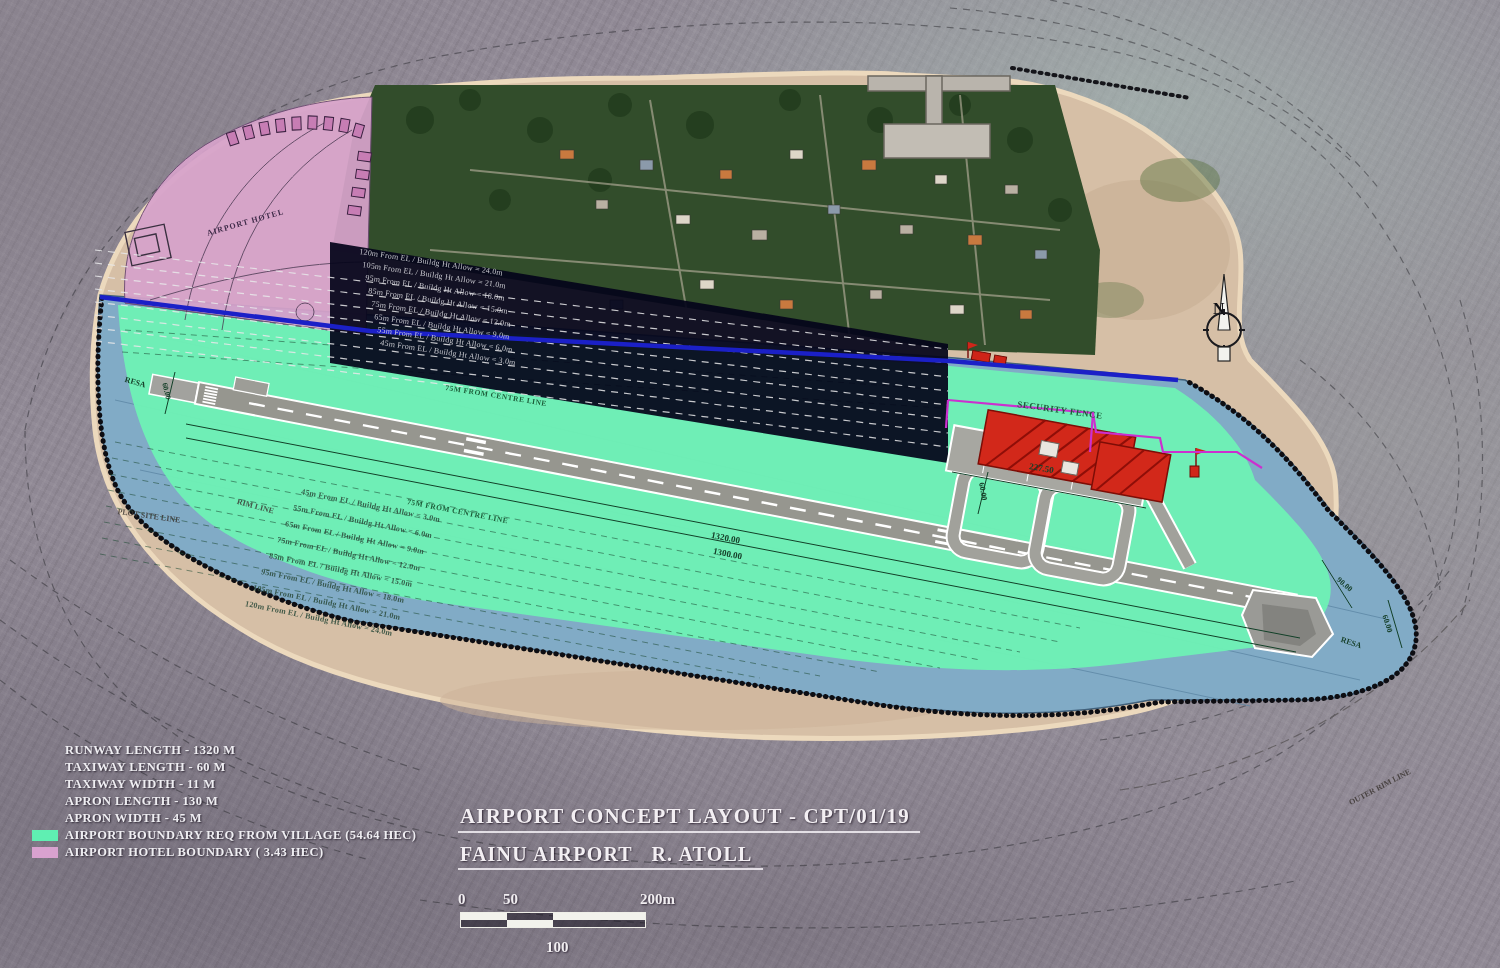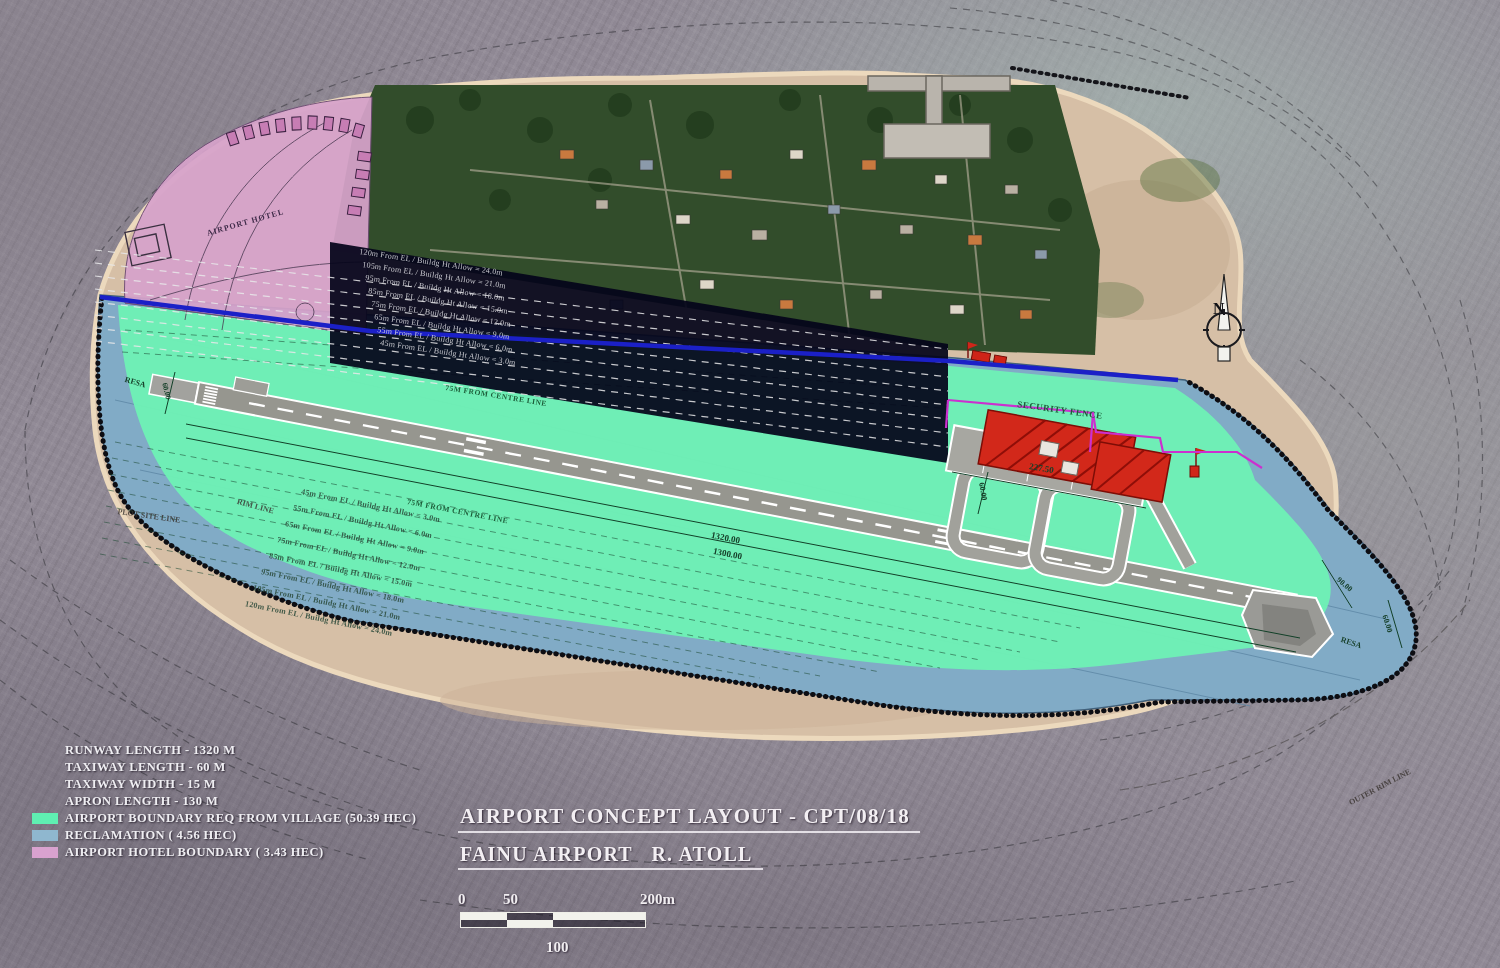--- a/index.html
+++ b/index.html
@@ -370,7 +370,7 @@
         <span>TAXIWAY LENGTH - 60 M</span>
       </div>
   <div class="leg-row noswatch">
-        <span>TAXIWAY WIDTH - 15 M</span>
+        <span>TAXIWAY WIDTH - 11 M</span>
       </div>
   <div class="leg-row noswatch">
         <span>APRON LENGTH - 130 M</span>

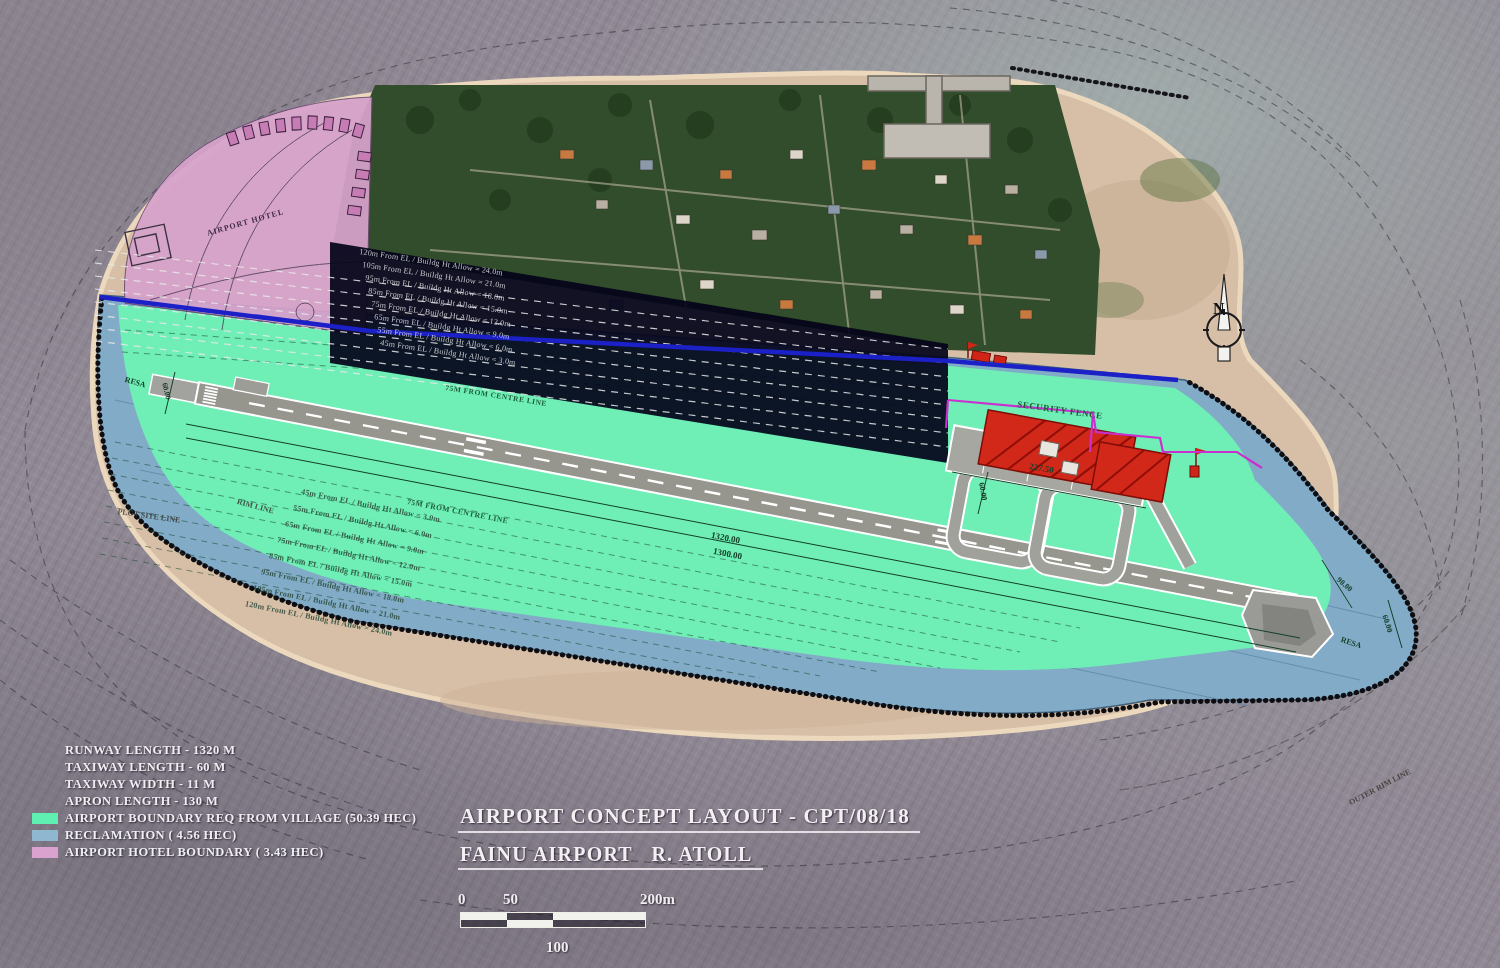--- a/index.html
+++ b/index.html
@@ -375,6 +375,9 @@
   <div class="leg-row noswatch">
         <span>APRON LENGTH - 130 M</span>
       </div>
+  <div class="leg-row noswatch">
+        <span>APRON WIDTH - 45 M</span>
+      </div>
   <div class="leg-row">
     <span class="sw" style="background:#5fefb2;"></span>
     <span>AIRPORT BOUNDARY REQ FROM VILLAGE (50.39 HEC)</span>

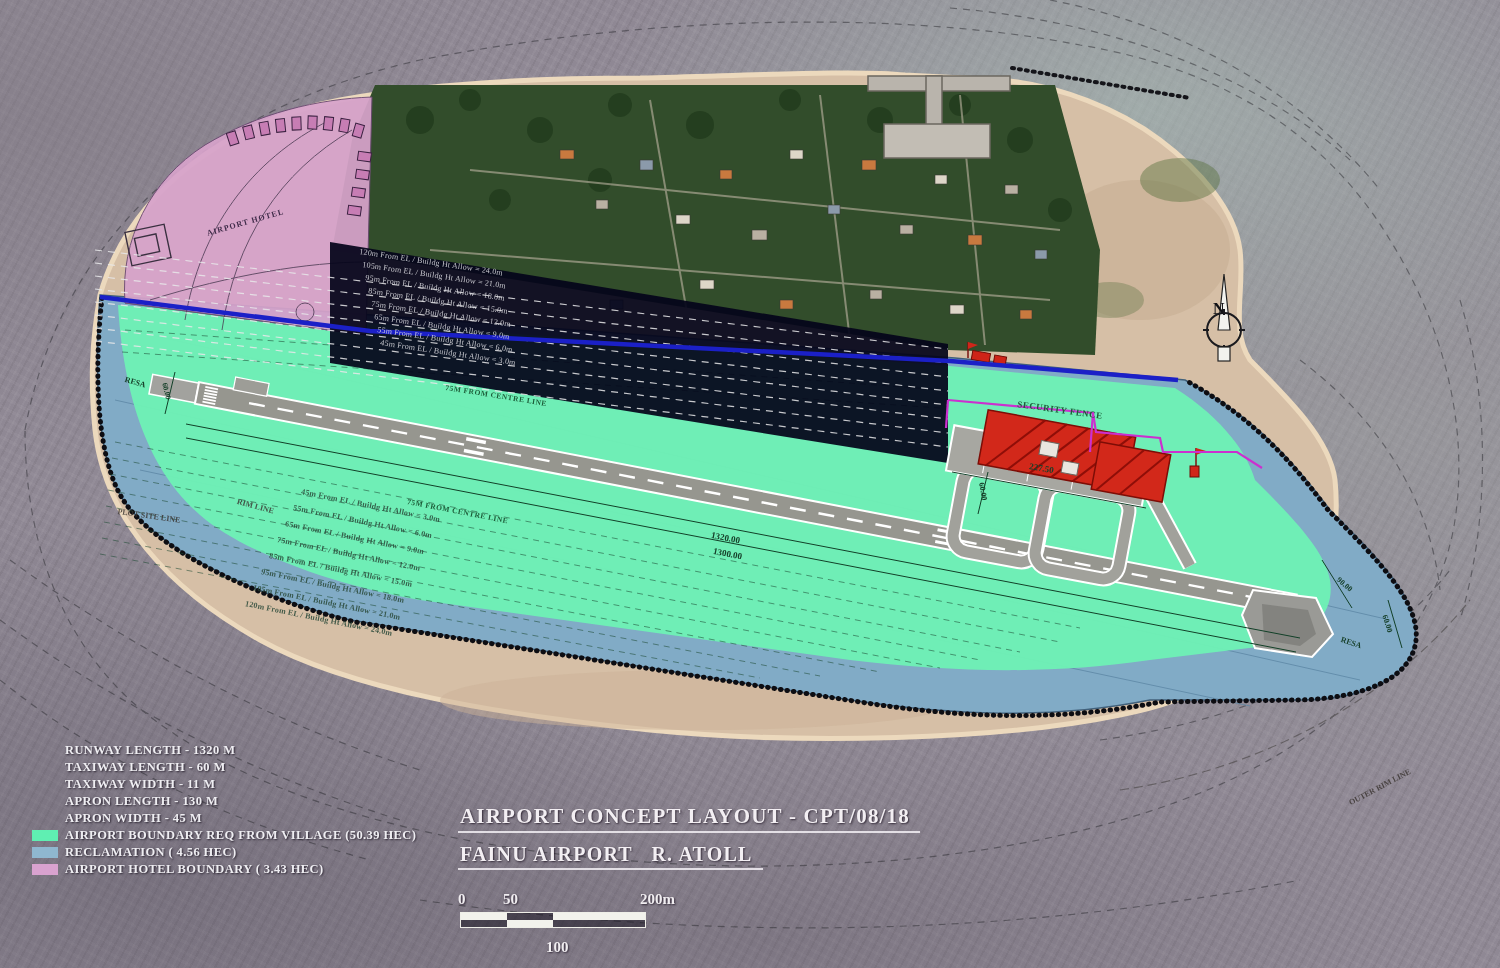--- a/index.html
+++ b/index.html
@@ -343,7 +343,7 @@
 <div id="northN">N</div>
 
 <div class="lbl" style="left:458px;top:806px;">
-  <span id="title1" class="title-line">AIRPORT CONCEPT LAYOUT - CPT/08/18</span>
+  <span id="title1" class="title-line">AIRPORT CONCEPT LAYOUT - CPT/01/19</span>
 </div>
 <div class="lbl" style="left:458px;top:844px;">
   <span id="title2" class="title-line">FAINU AIRPORT&nbsp;&nbsp;&nbsp;R. ATOLL</span>

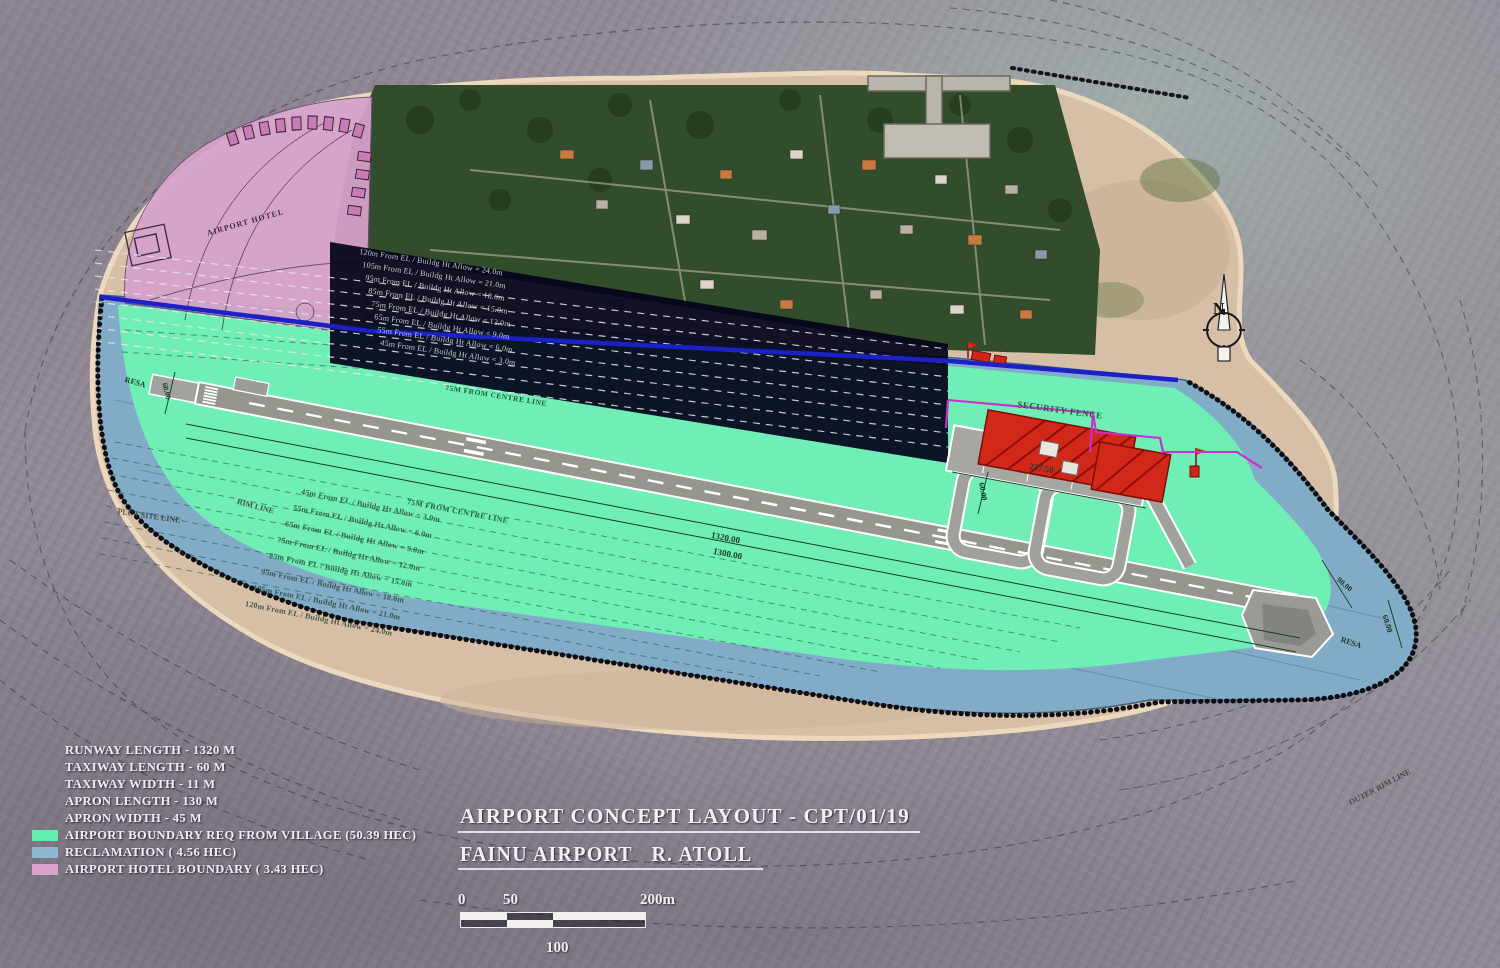--- a/index.html
+++ b/index.html
@@ -380,7 +380,7 @@
       </div>
   <div class="leg-row">
     <span class="sw" style="background:#5fefb2;"></span>
-    <span>AIRPORT BOUNDARY REQ FROM VILLAGE (50.39 HEC)</span>
+    <span>AIRPORT BOUNDARY REQ FROM VILLAGE (54.64 HEC)</span>
   </div>
   <div class="leg-row">
     <span class="sw" style="background:#8fb7cf;"></span>

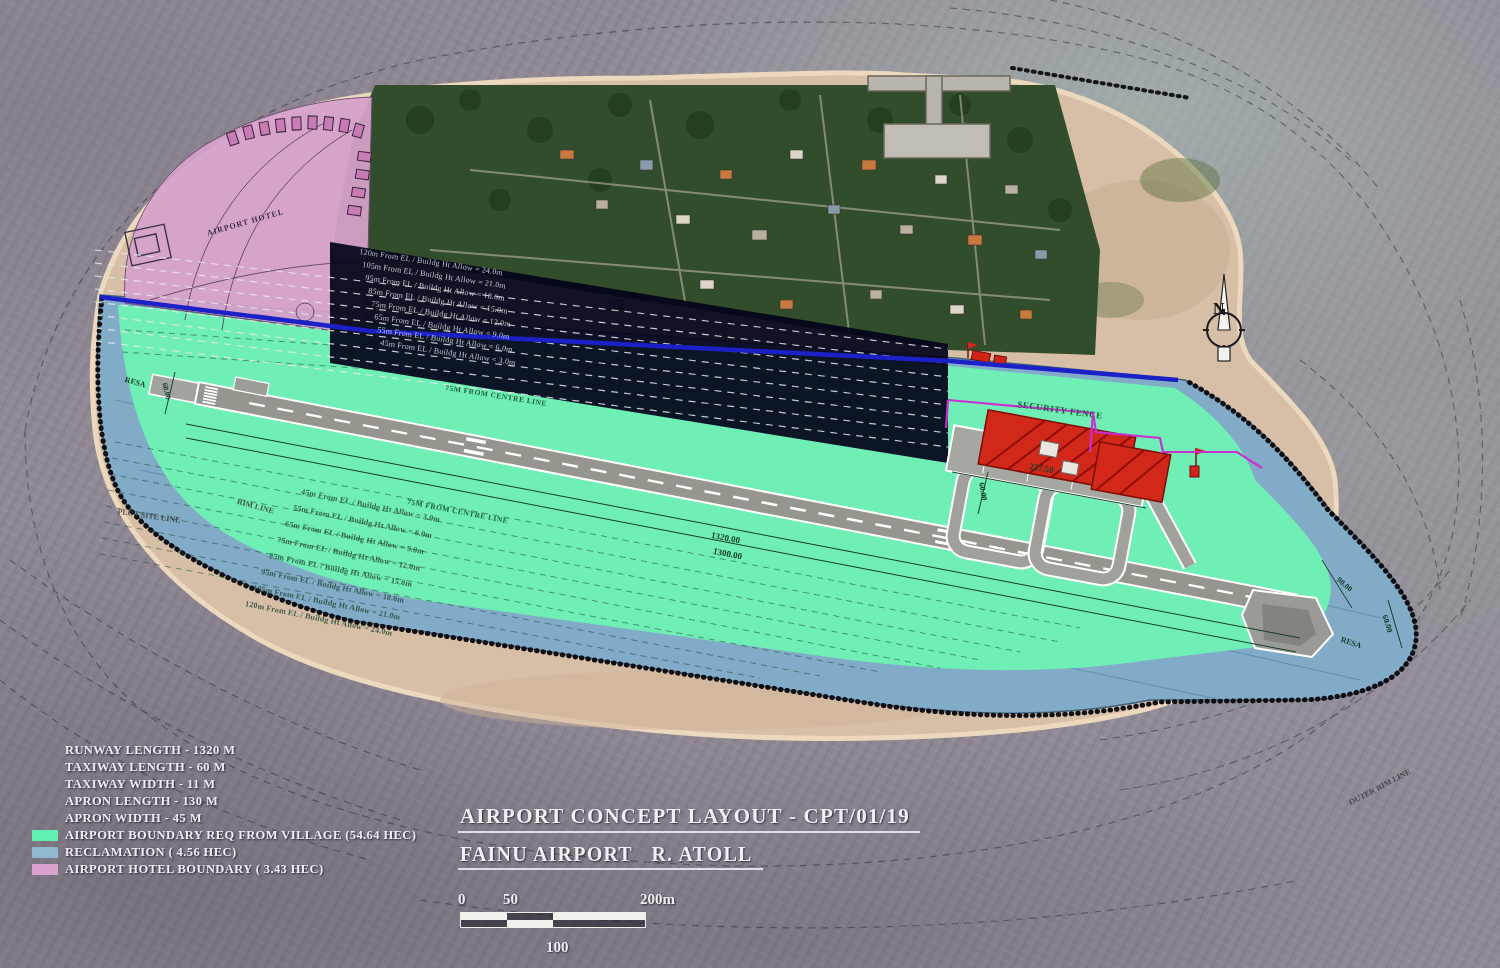--- a/index.html
+++ b/index.html
@@ -383,10 +383,6 @@
     <span>AIRPORT BOUNDARY REQ FROM VILLAGE (54.64 HEC)</span>
   </div>
   <div class="leg-row">
-    <span class="sw" style="background:#8fb7cf;"></span>
-    <span>RECLAMATION ( 4.56 HEC)</span>
-  </div>
-  <div class="leg-row">
     <span class="sw" style="background:#d9a2cf;"></span>
     <span>AIRPORT HOTEL BOUNDARY ( 3.43 HEC)</span>
   </div>

